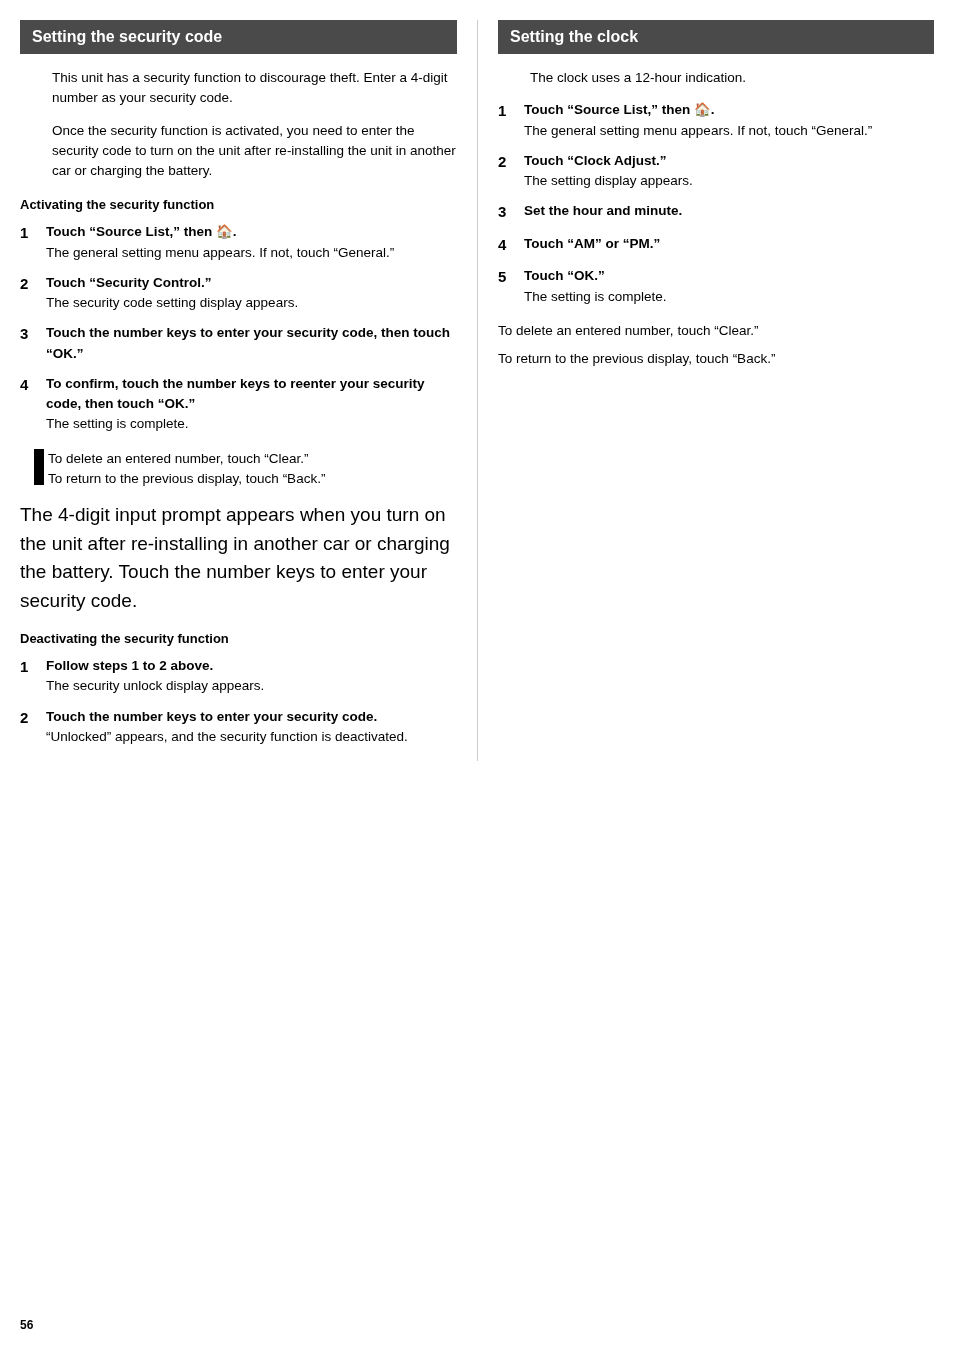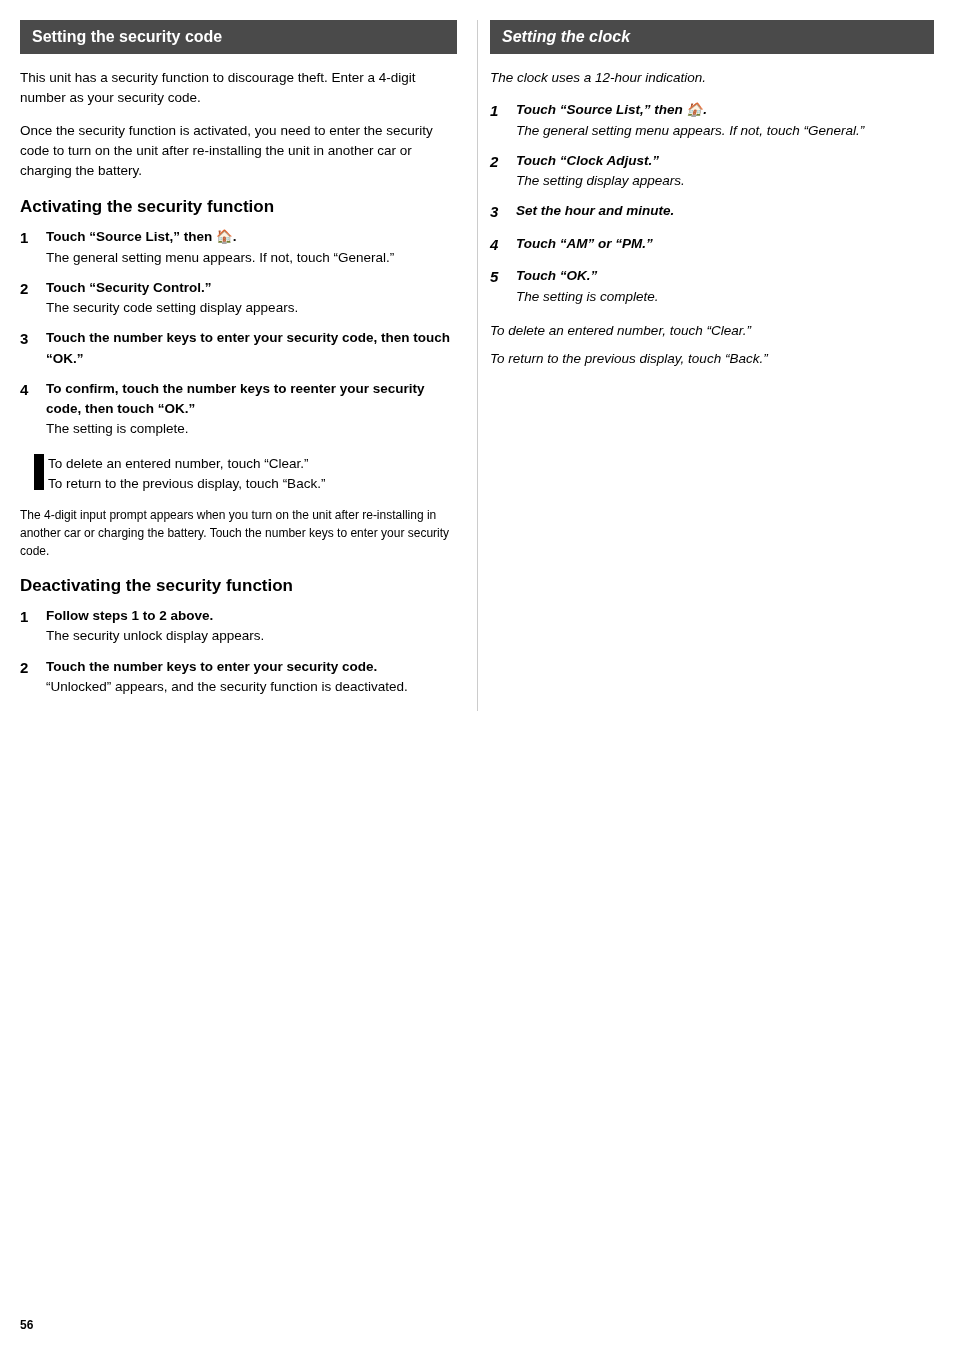--- a/index.html
+++ b/index.html
@@ -32,9 +32,8 @@
 
     .right-column {
       width: 50%;
-      padding-left: 12px;
+      padding-left: 20px;
       border-left: 1px solid #ccc;
-      font-style: italic;
     }
 
     .section-header {

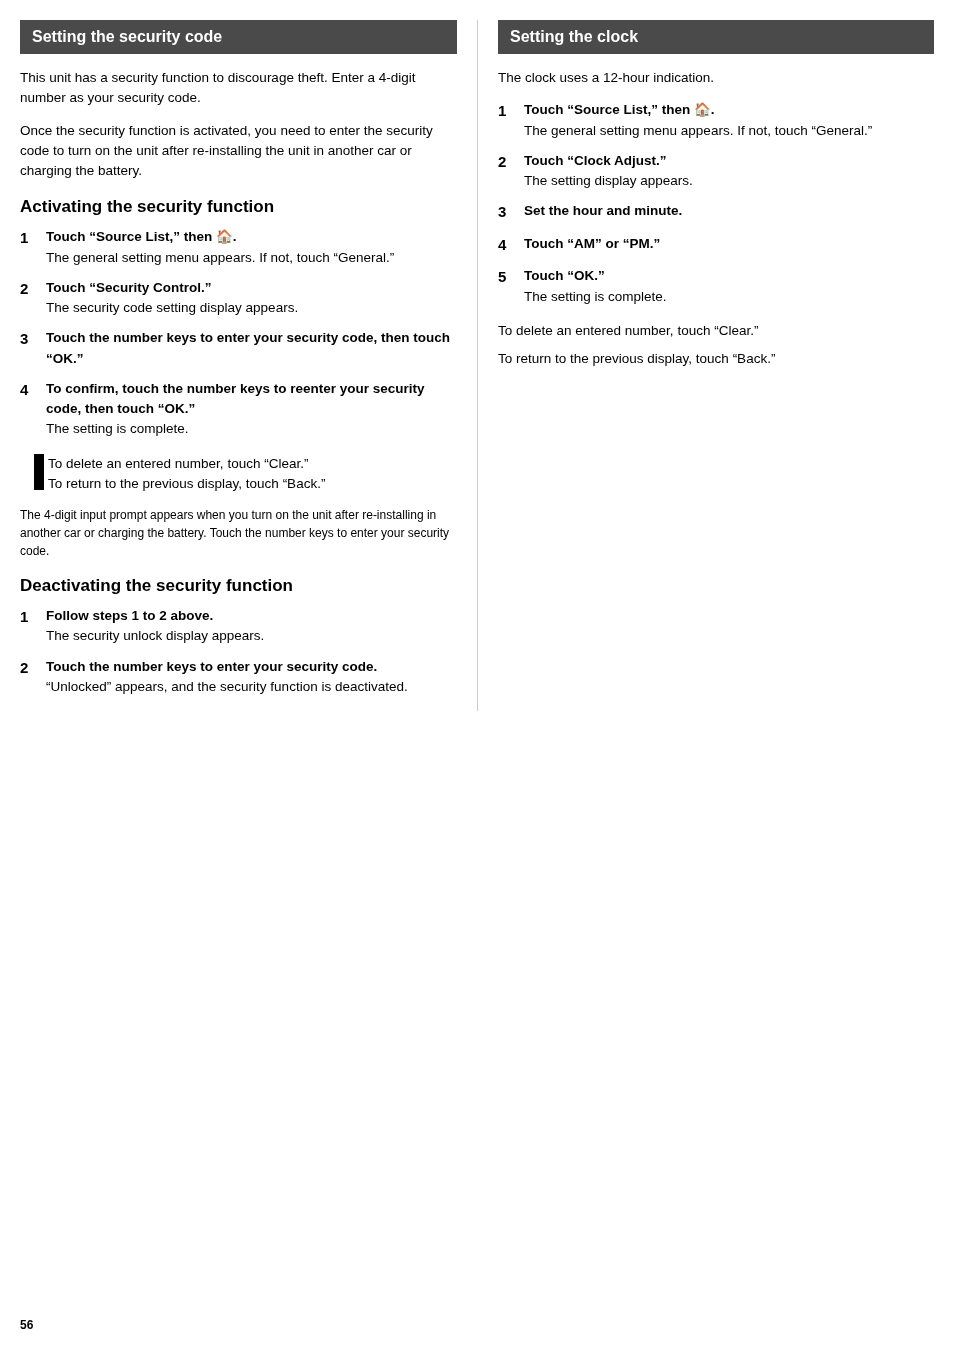--- a/index.html
+++ b/index.html
@@ -49,6 +49,7 @@
       font-size: 13.5px;
       line-height: 1.5;
       margin-bottom: 12px;
+      margin-left: 32px;
     }
 
     .subsection-title {

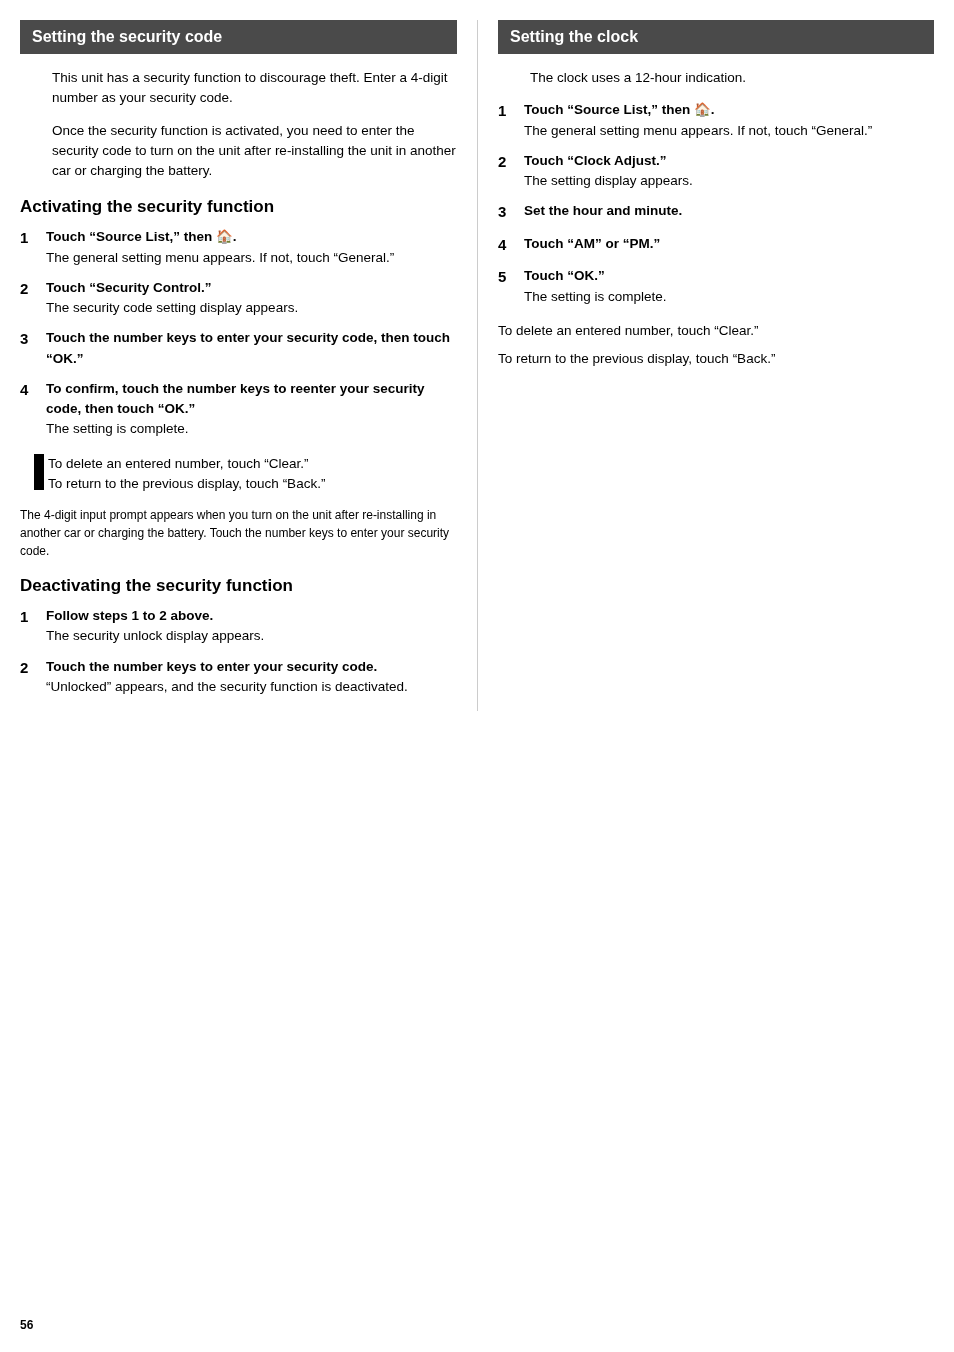--- a/index.html
+++ b/index.html
@@ -53,7 +53,7 @@
     }
 
     .subsection-title {
-      font-size: 17px;
+      font-size: 13px;
       font-weight: bold;
       margin-bottom: 10px;
       margin-top: 16px;

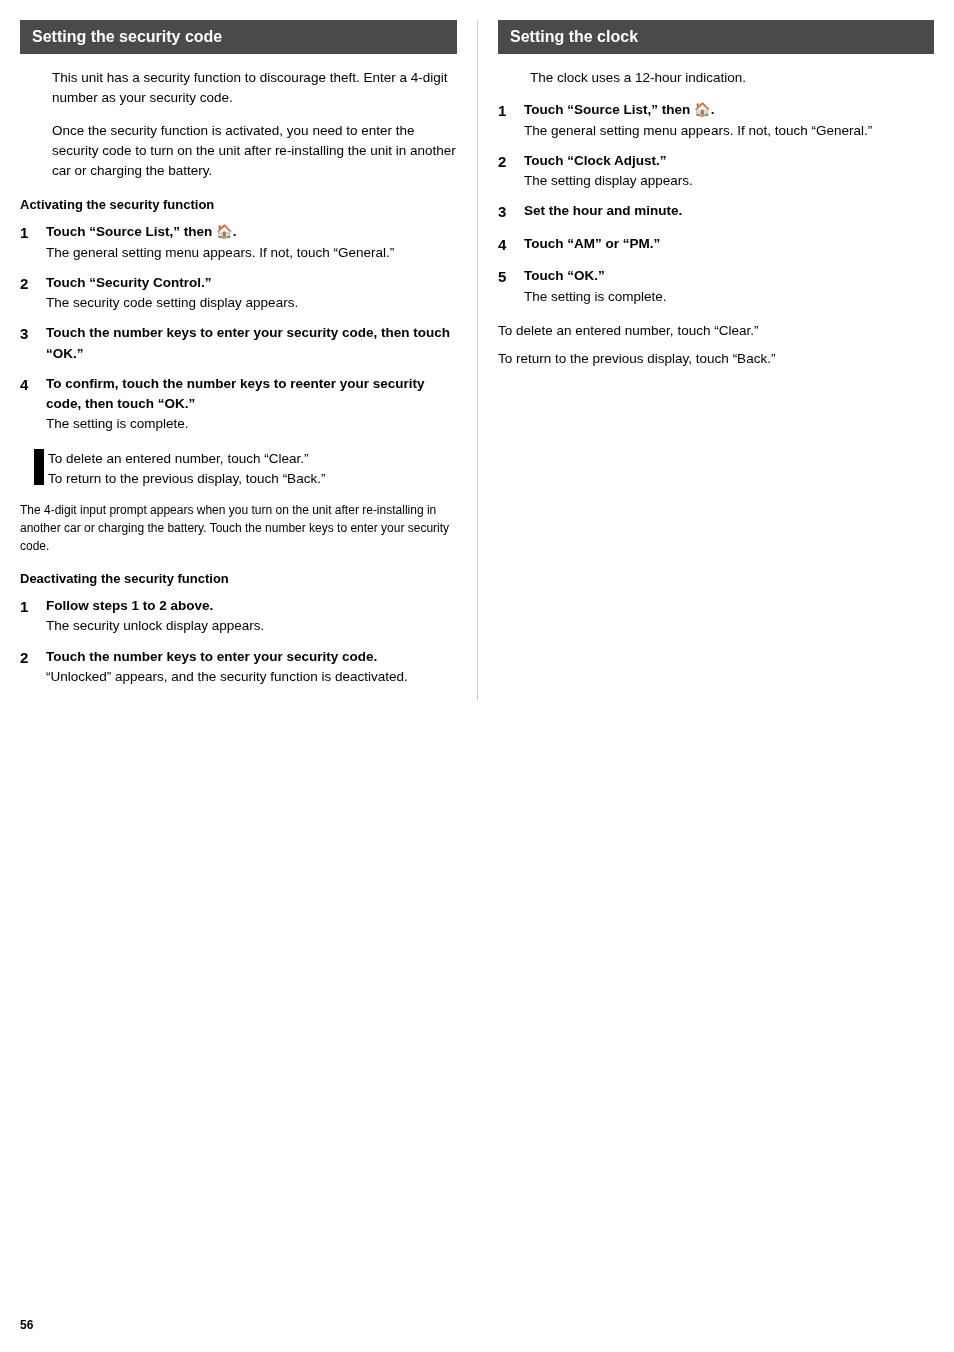--- a/index.html
+++ b/index.html
@@ -129,7 +129,7 @@
     }
 
     .extra-note {
-      font-size: 12px;
+      font-size: 19px;
       line-height: 1.5;
       margin-top: 10px;
       margin-bottom: 10px;

